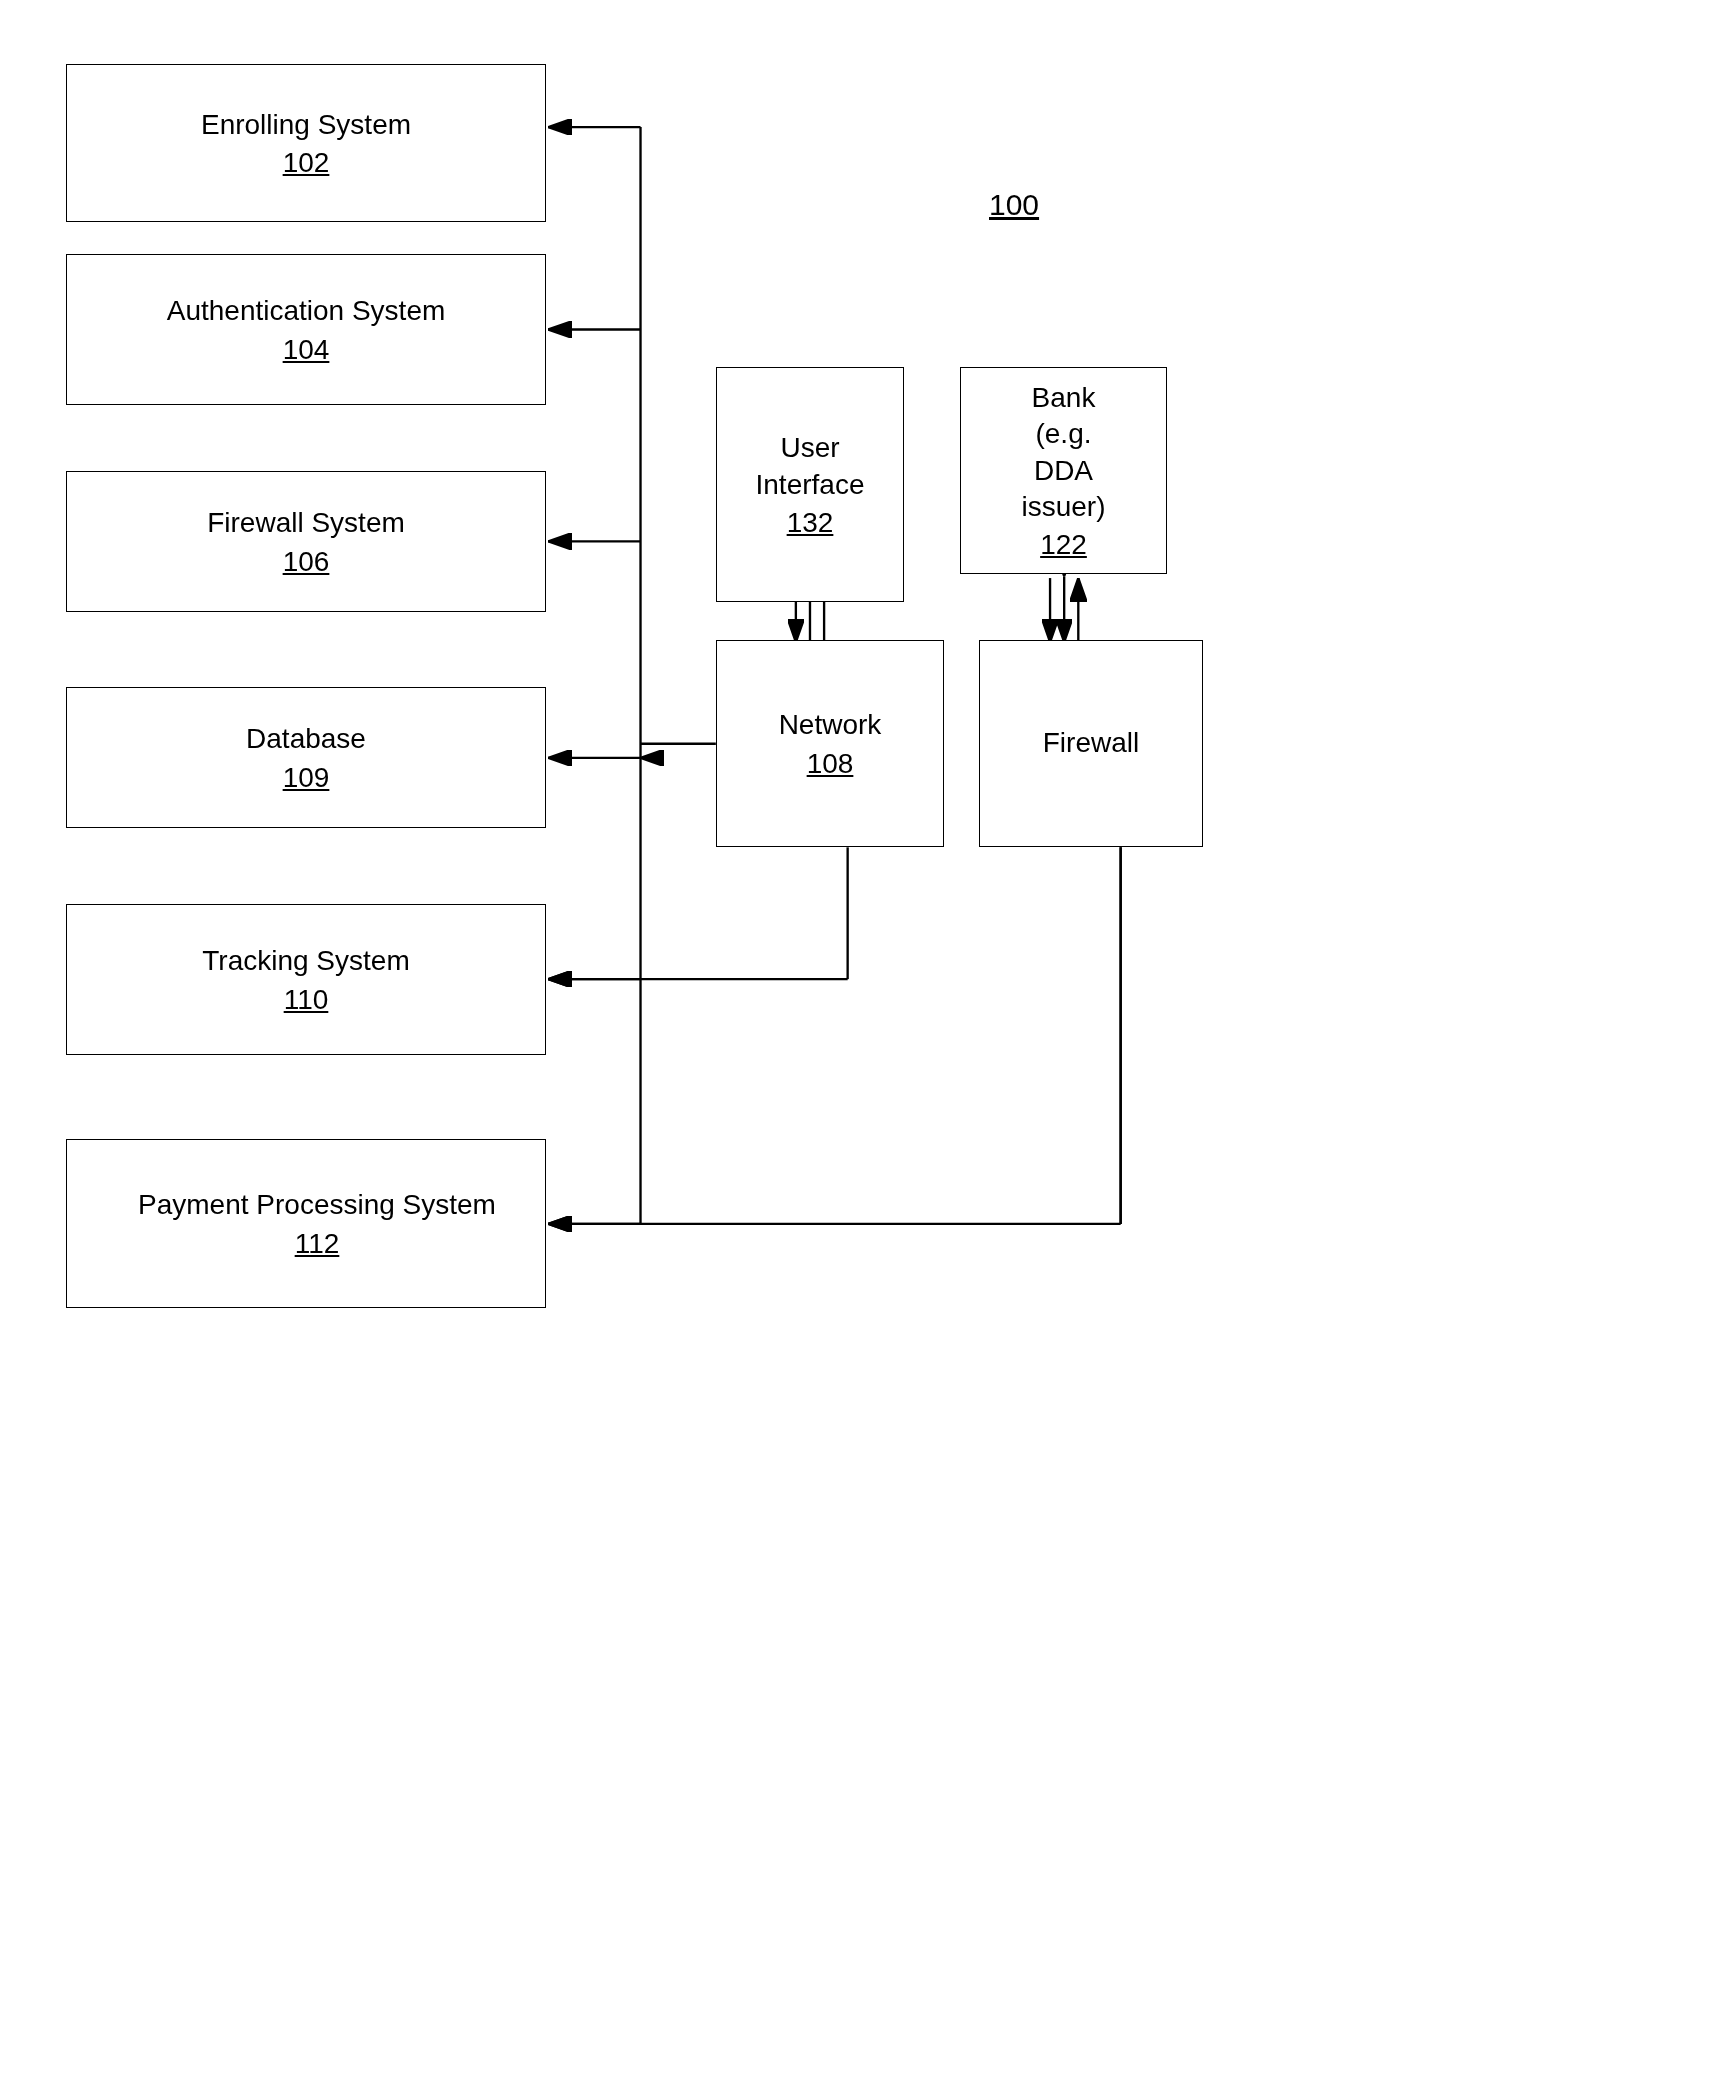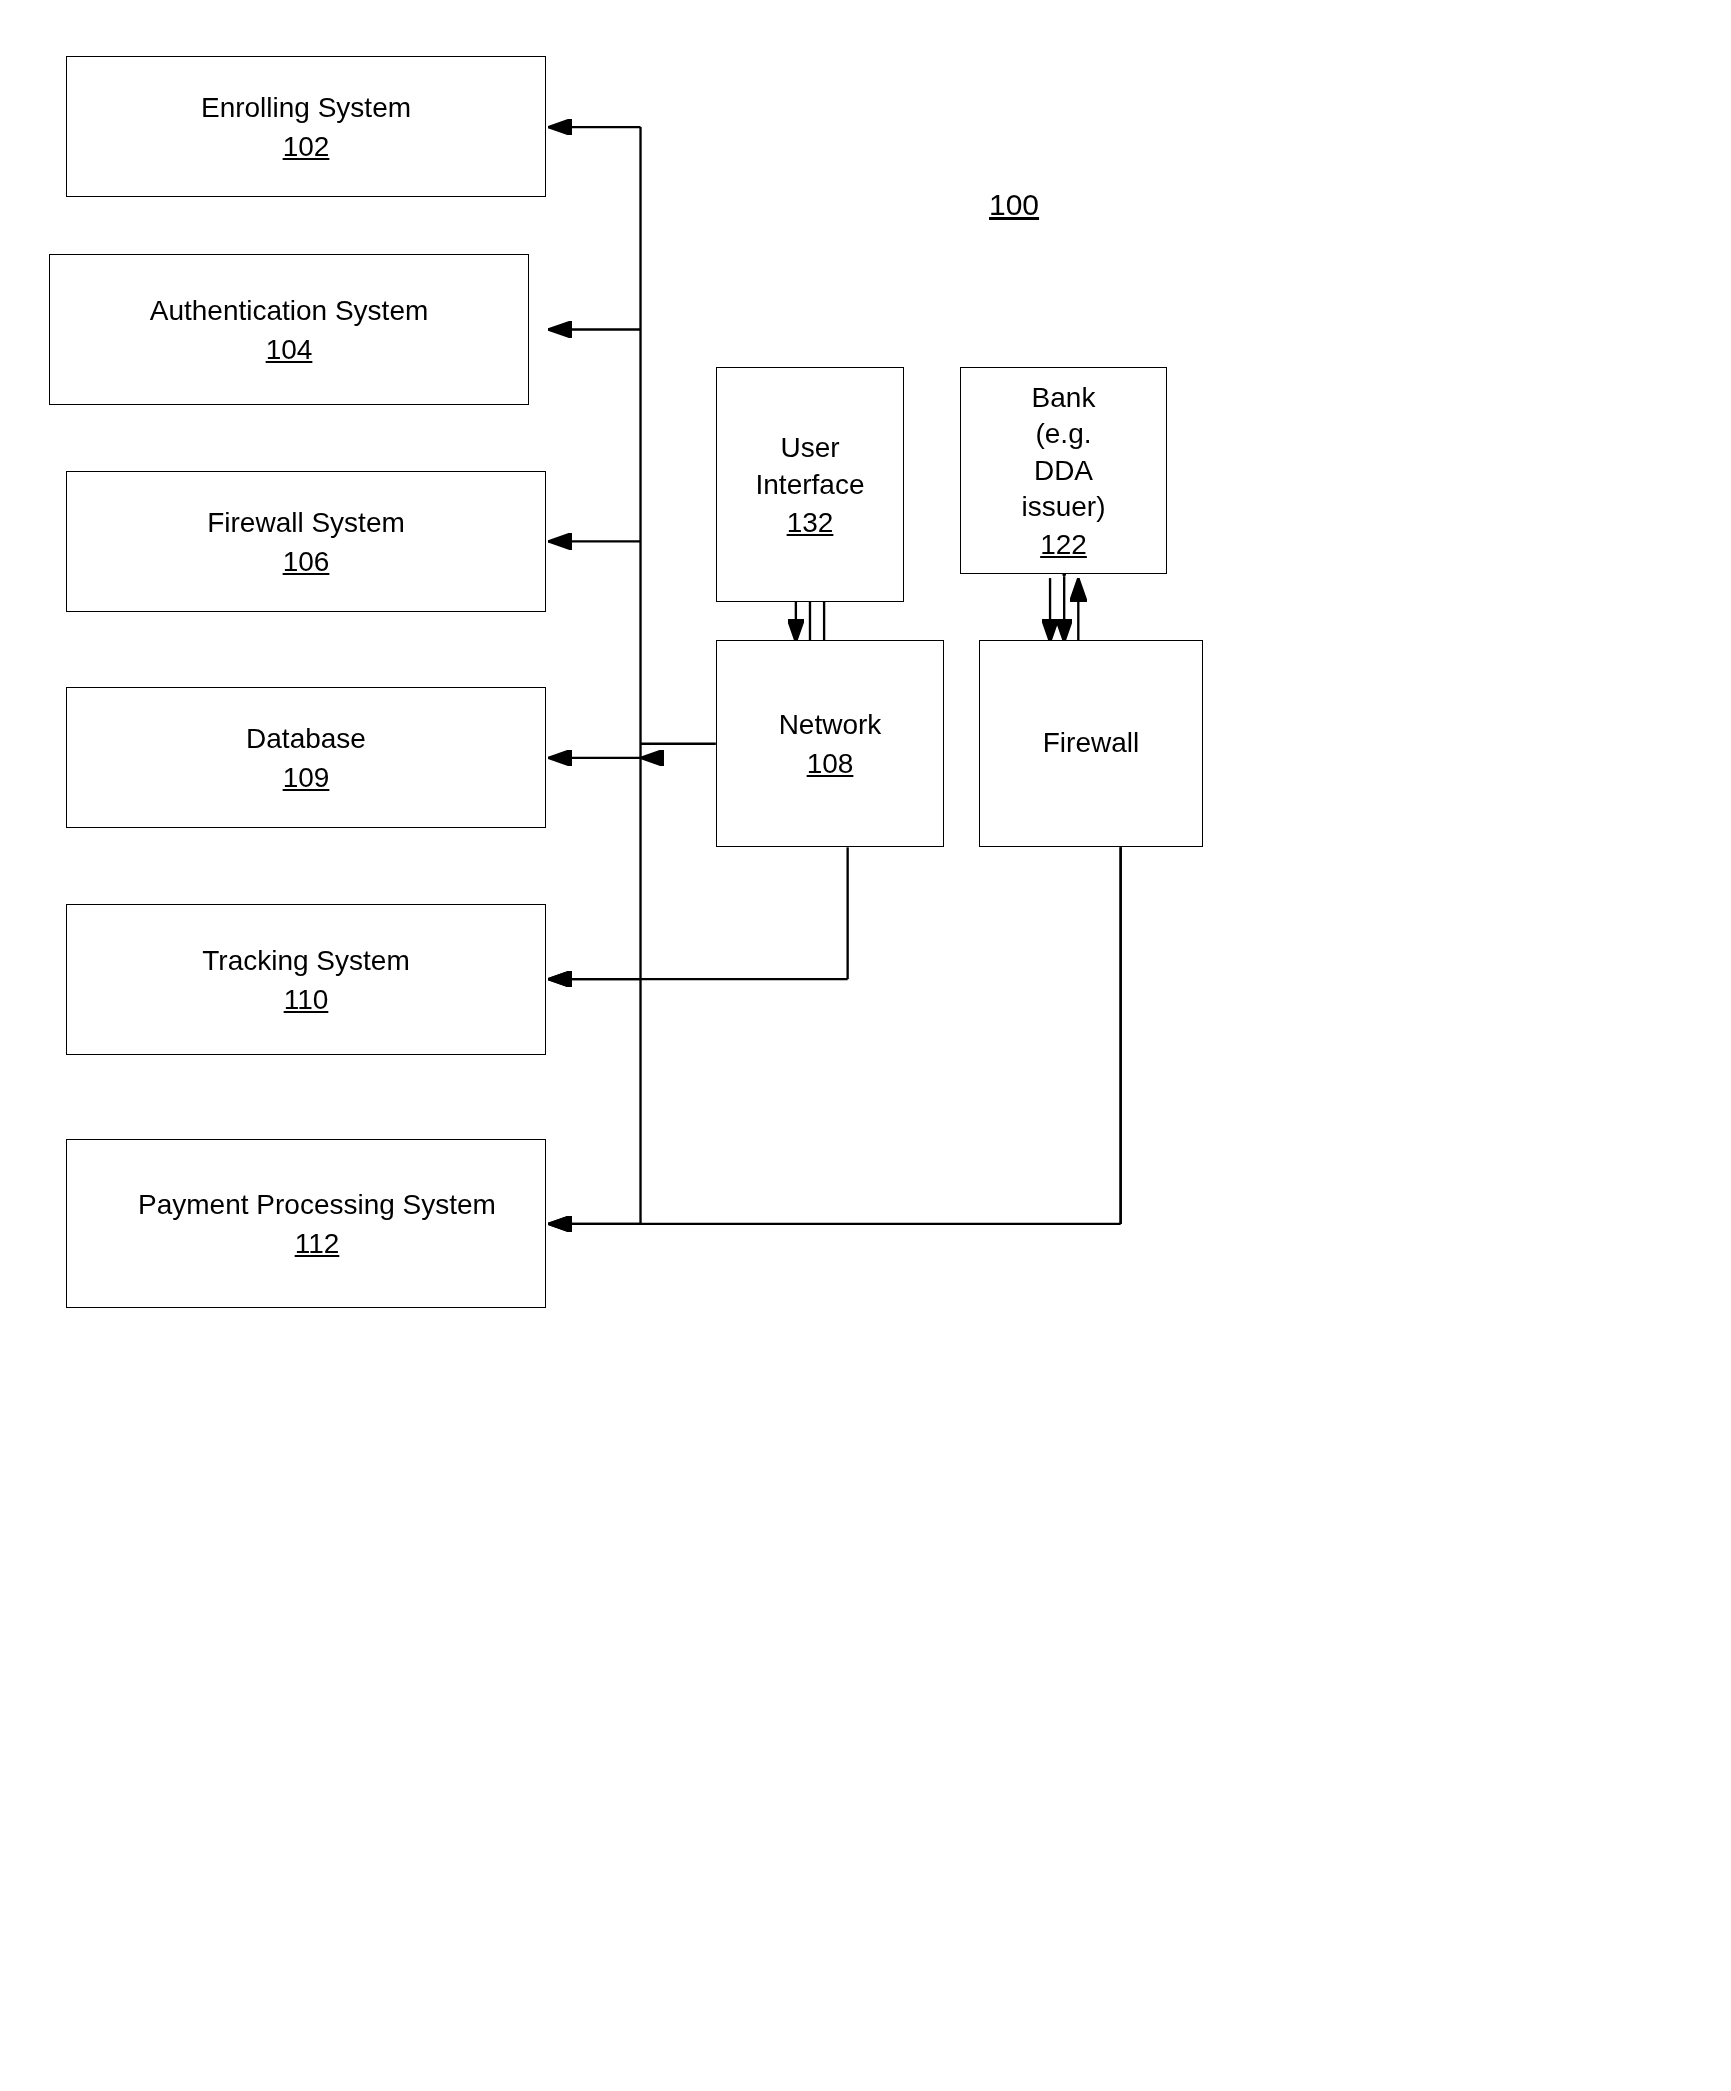--- a/index.html
+++ b/index.html
@@ -125,7 +125,7 @@
 
   </svg>
 
-  <div class="box" style="left:66px; top:56px; width:480px; height:141px;text-align:right;">
+  <div class="box" style="left:66px; top:64px; width:480px; height:158px;text-align:right;">
     <span class="box-label">Enrolling System</span>
     <span class="box-number">102</span>
   </div>

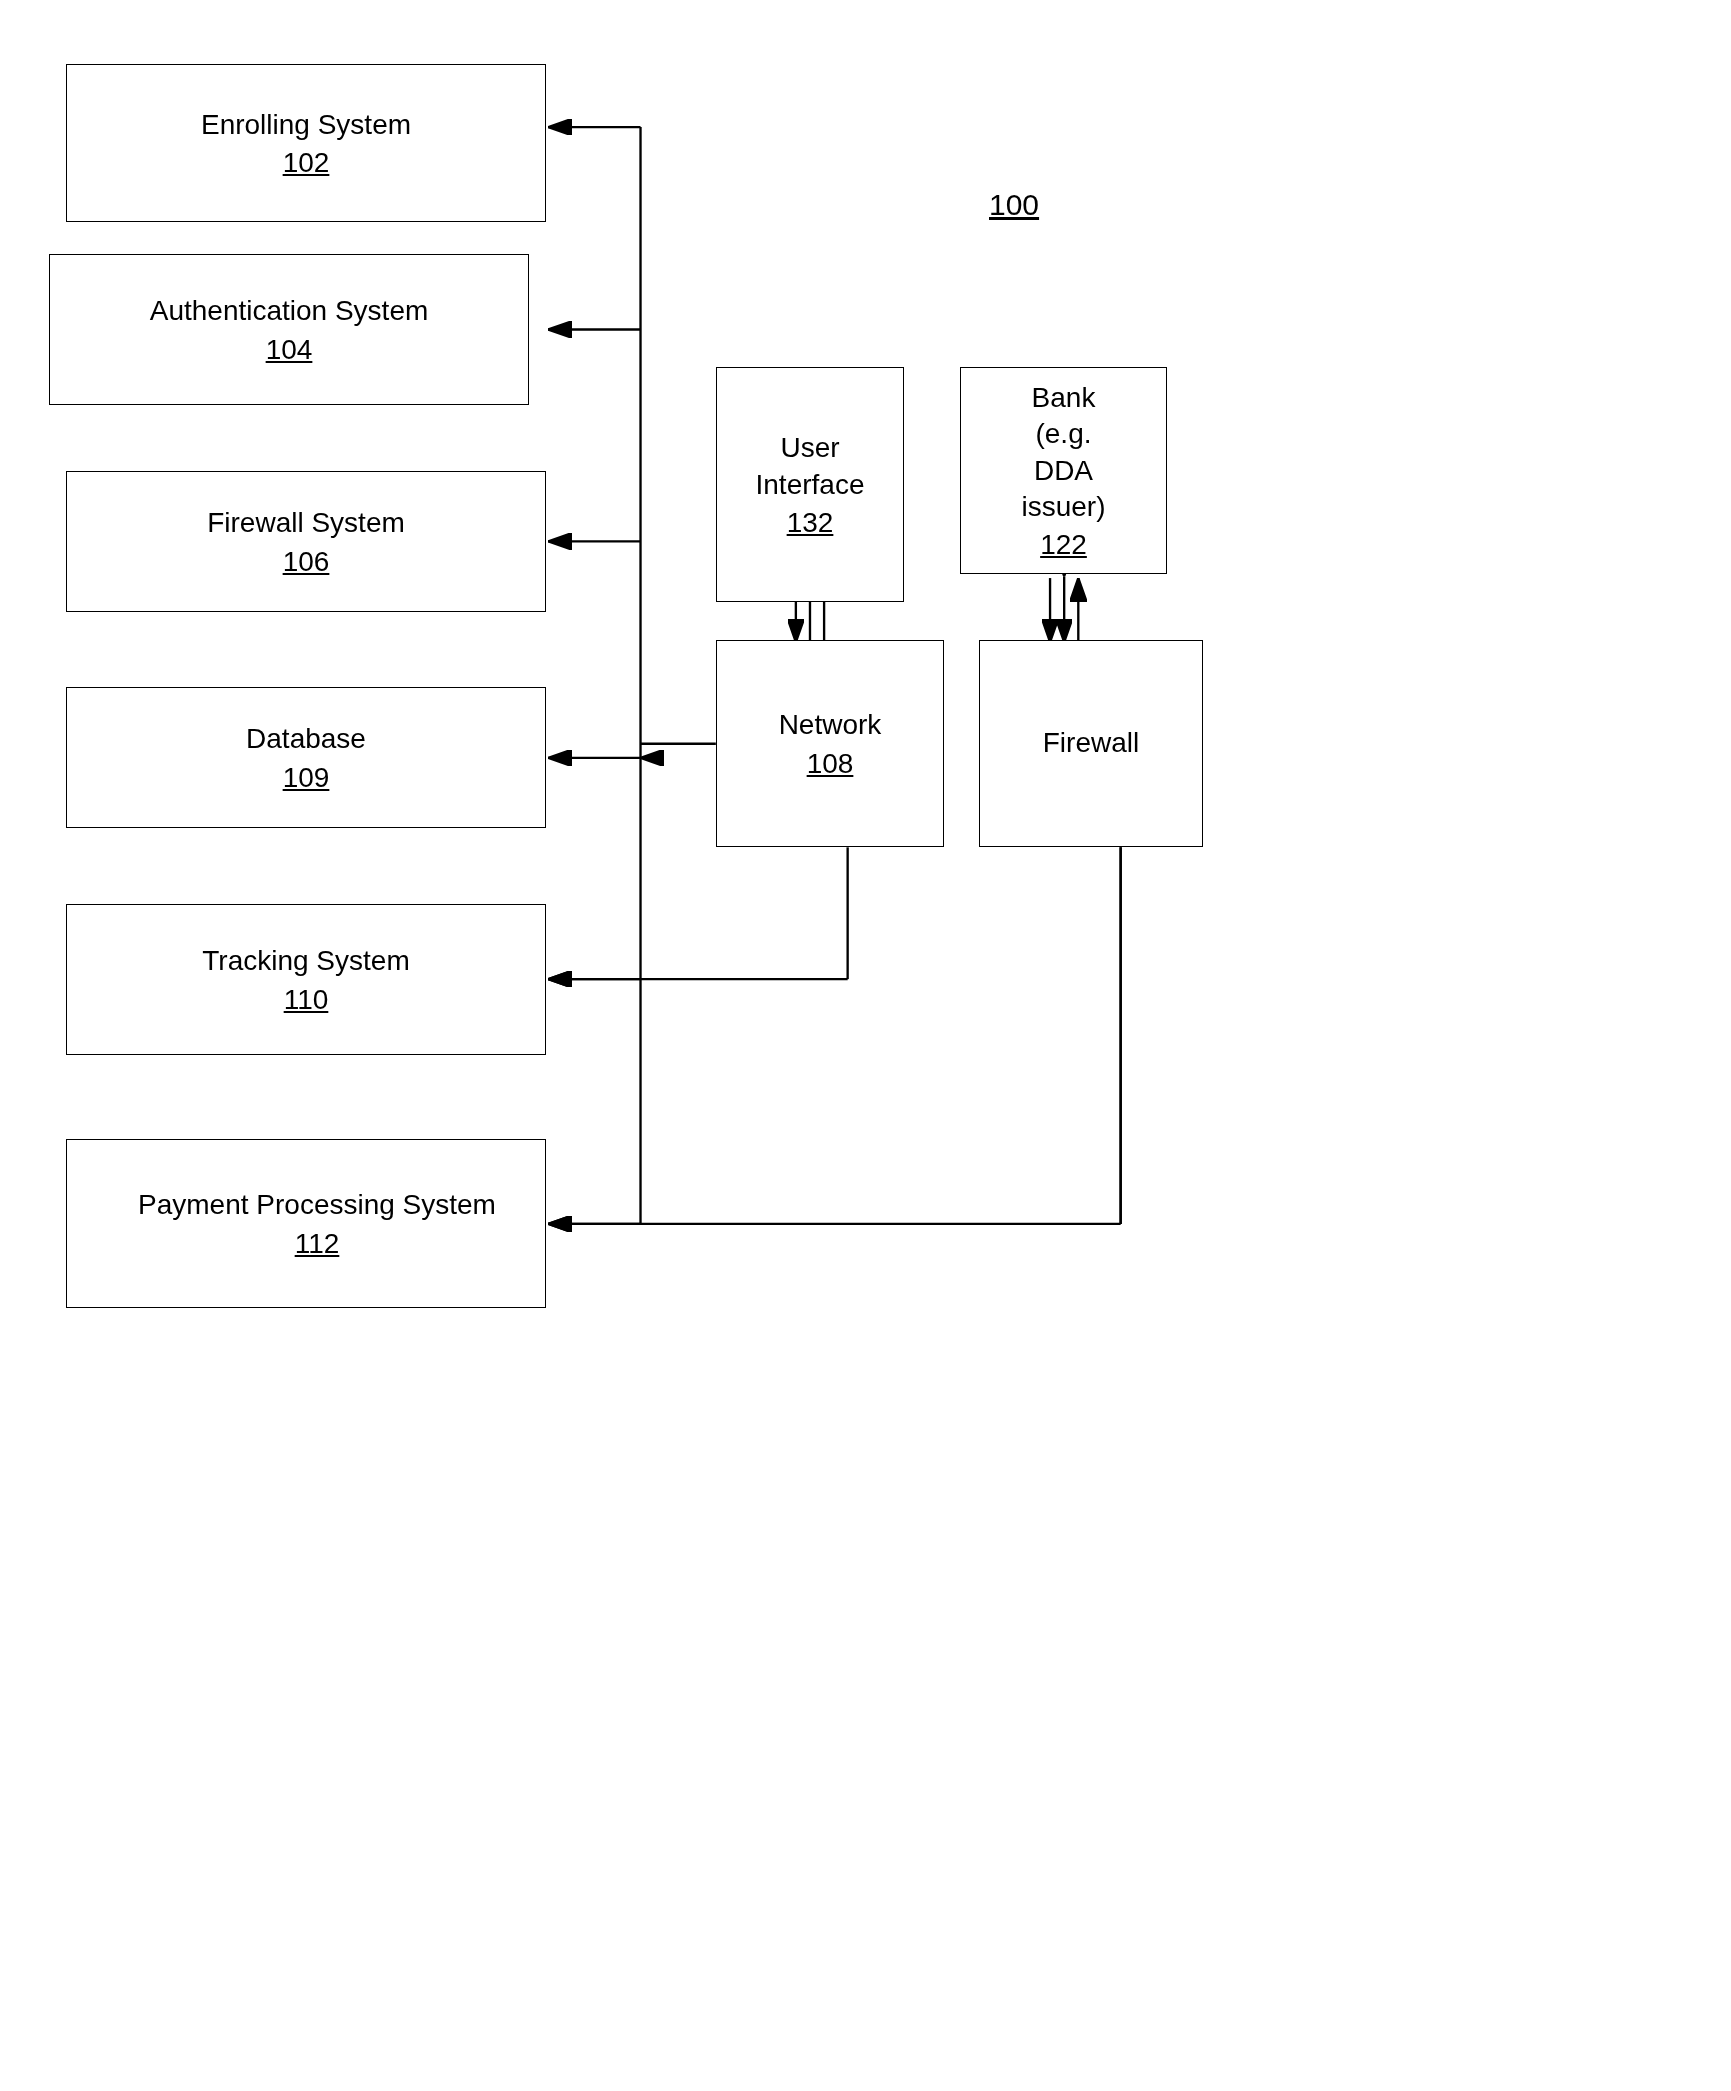--- a/index.html
+++ b/index.html
@@ -130,7 +130,7 @@
     <span class="box-number">102</span>
   </div>
 
-  <div class="box" style="left:49px; top:254px; width:480px; height:151px;">
+  <div class="box" style="left:66px; top:254px; width:480px; height:151px;">
     <span class="box-label">Authentication System</span>
     <span class="box-number">104</span>
   </div>

